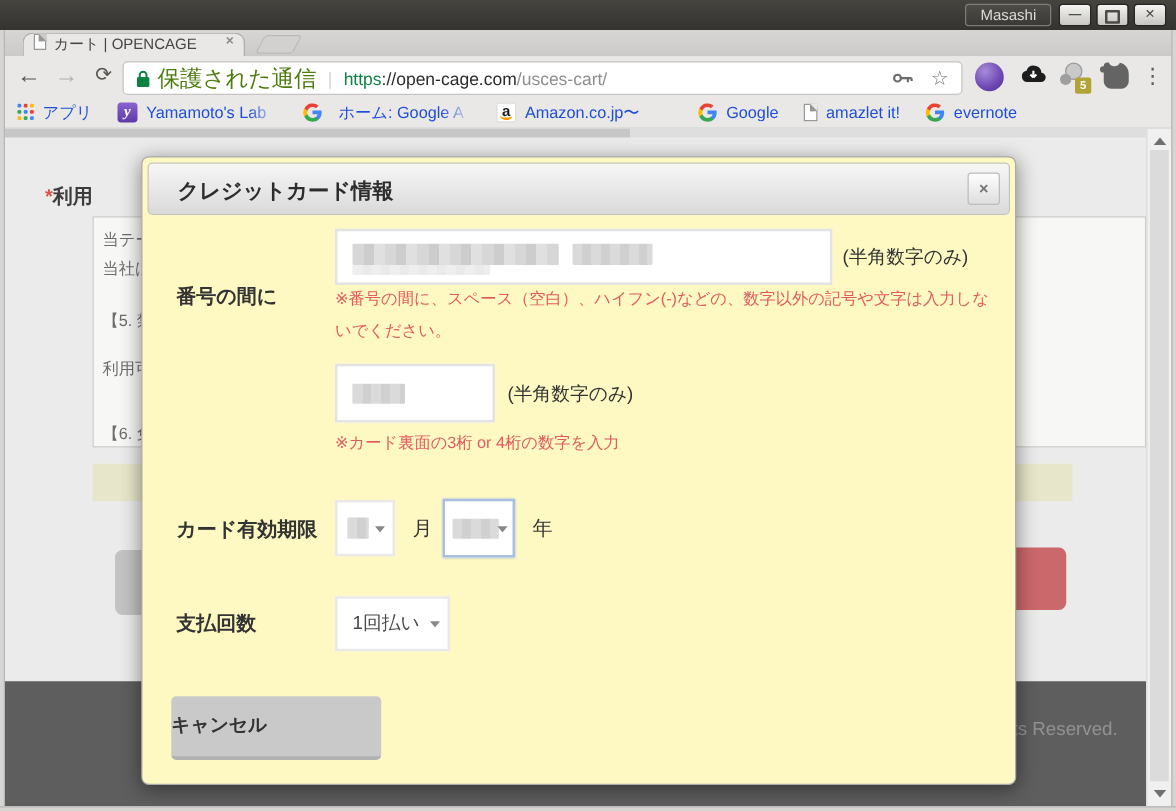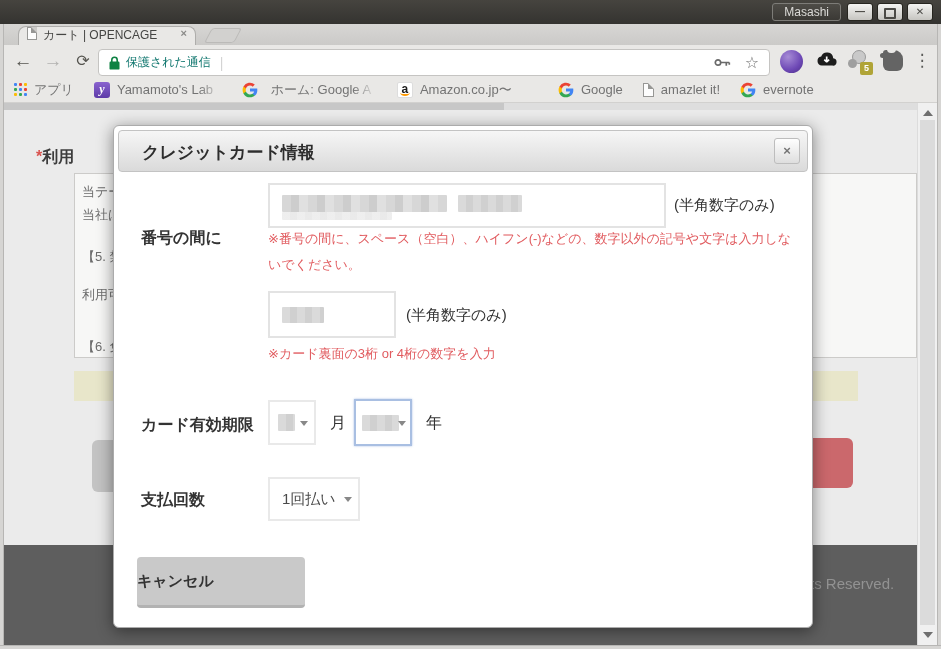--- a/index.html
+++ b/index.html
@@ -41,7 +41,7 @@
   .nav-back { left:10px; } .nav-fwd { left:40px; color:#b2b1af; } .nav-reload { left:70px; font-size:16px; }
   .omnibox { position:absolute; left:98px; top:4px; width:672px; height:27px; background:#fff;
     border:1px solid #c5c4c2; border-radius:4px; display:flex; align-items:center; padding:0 10px; }
-  .secure-text { color:#0f766e; font-size:12px; margin-left:6px; white-space:nowrap; }
+  .secure-text { color:#4d7c0f; font-size:18px; margin-left:6px; white-space:nowrap; }
   .omni-div { color:#d4d4d4; margin:0 9px; font-size:14px; }
   .url { font-size:14px; white-space:nowrap; }
   .url-scheme { color:#0e8243; } .url-host { color:#2b2b2b; } .url-path { color:#8e8e8e; }

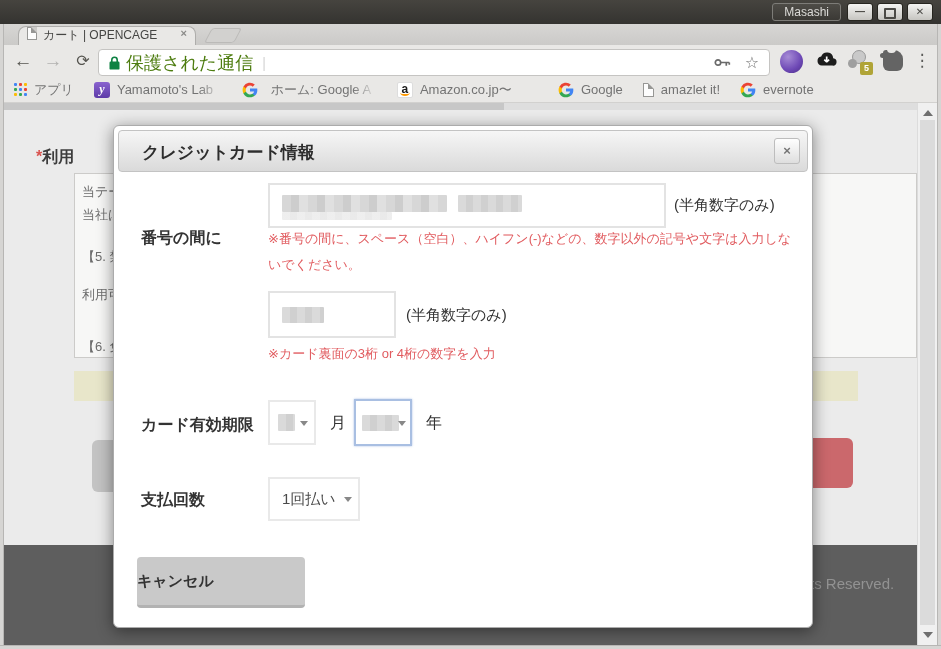--- a/index.html
+++ b/index.html
@@ -186,6 +186,7 @@
       </svg>
       <span class="secure-text">保護された通信</span>
       <span class="omni-div">|</span>
+      <span class="url"><span class="url-scheme">https</span><span class="url-host">://open-cage.com</span><span class="url-path">/usces-cart/</span></span>
       <span class="omni-spacer"></span>
       <svg width="17" height="11" viewBox="0 0 17 11">
         <circle cx="4" cy="5.5" r="2.7" fill="none" stroke="#6a6a6a" stroke-width="1.7"></circle>

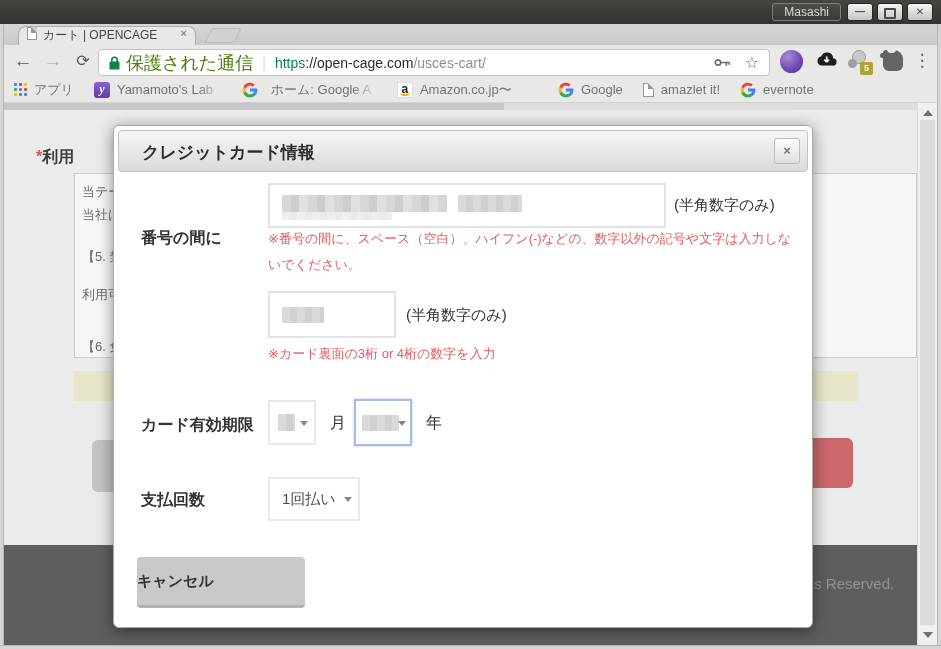--- a/index.html
+++ b/index.html
@@ -72,7 +72,7 @@
   .bookmarks { position:absolute; left:0; top:79px; width:941px; height:24px; background:#e9e8e6;
     border-bottom:1px solid #d2d1cf; display:flex; align-items:center; padding:0 0 2px 14px; }
   .bm { display:flex; align-items:center; gap:7px; margin-right:20px; flex:none; }
-  .bm-label { font-size:13px; color:#737373; white-space:nowrap; overflow:hidden; }
+  .bm-label { font-size:13px; color:#1d4ed8; white-space:nowrap; overflow:hidden; }
   .fade .bm-label { -webkit-mask-image:linear-gradient(90deg,#000 78%,transparent);
     mask-image:linear-gradient(90deg,#000 78%,transparent); }
   .w105 { width:105px; } .w112 { width:112px;text-align:center; } .w118 { width:118px; }

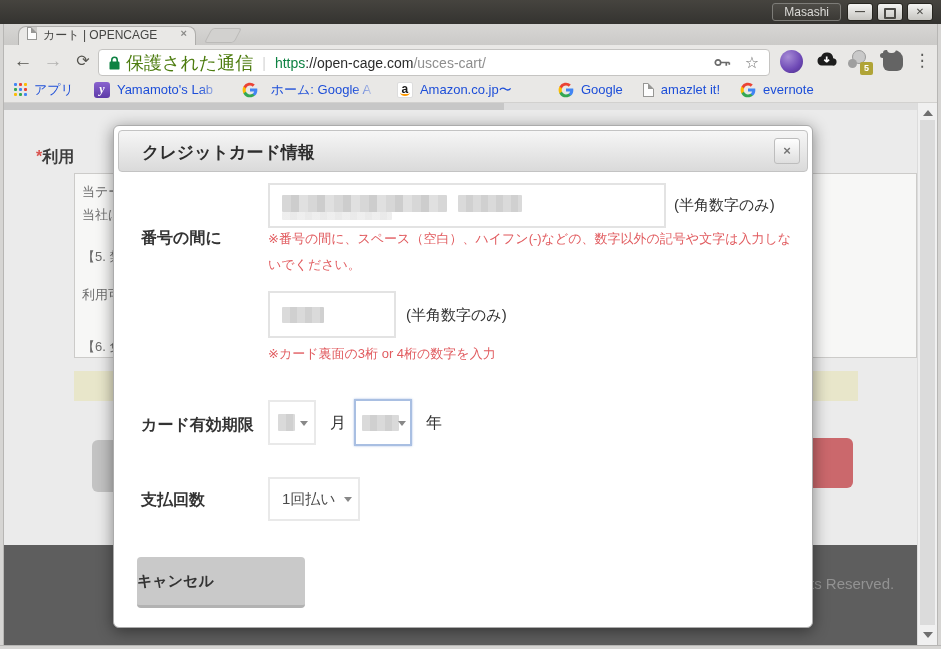--- a/index.html
+++ b/index.html
@@ -126,7 +126,7 @@
   .frame-b { left:0; bottom:0; width:941px; height:4px; border-top:1px solid #b7b6b4; }
 
   
-  .modal { position:absolute; left:113px; top:125px; width:700px; height:503px; background:#ffffff;
+  .modal { position:absolute; left:113px; top:125px; width:700px; height:503px; background:#fef9c3;
     border:1px solid #ababab; border-radius:6px; box-shadow:0 3px 16px rgba(0,0,0,.45); }
   .modal-header { position:absolute; left:4px; right:4px; top:4px; height:42px;
     background:linear-gradient(#f6f6f6,#dadada); border:1px solid #c3c3c3; border-radius:4px; }

